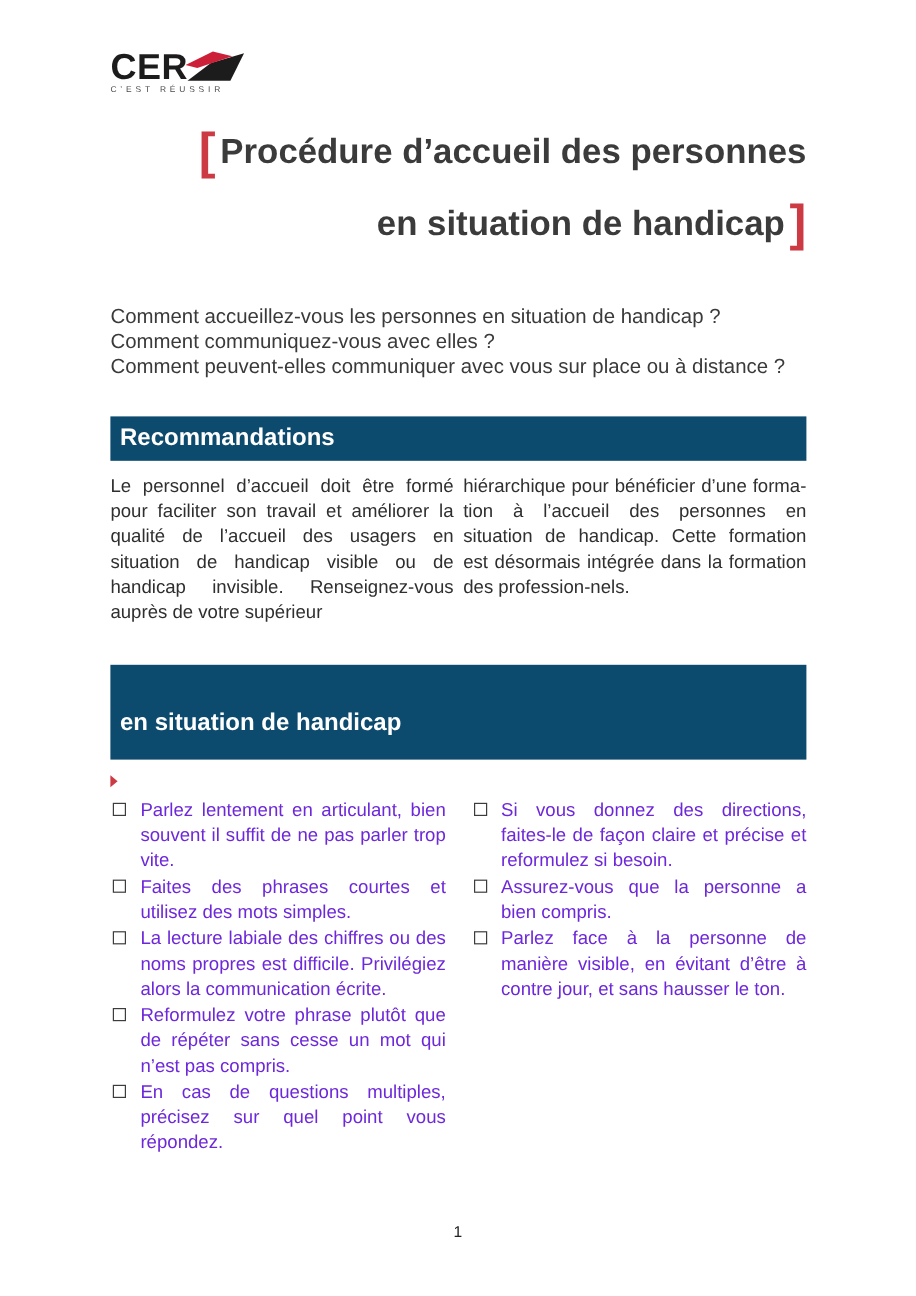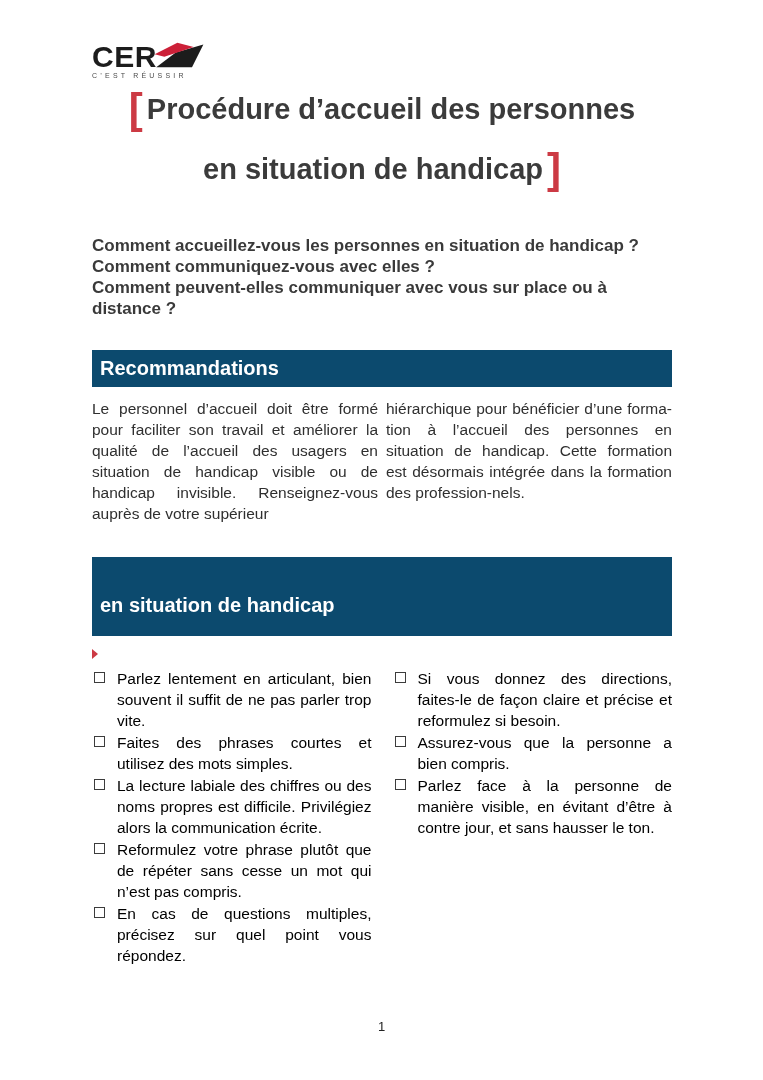--- a/index.html
+++ b/index.html
@@ -38,7 +38,8 @@
 
   
   .title-block {
-    text-align: center;
+    margin-top: 18px;
+    text-align: right;
     font-size: 29px;
     font-weight: bold;
     color: #3b3b3b;

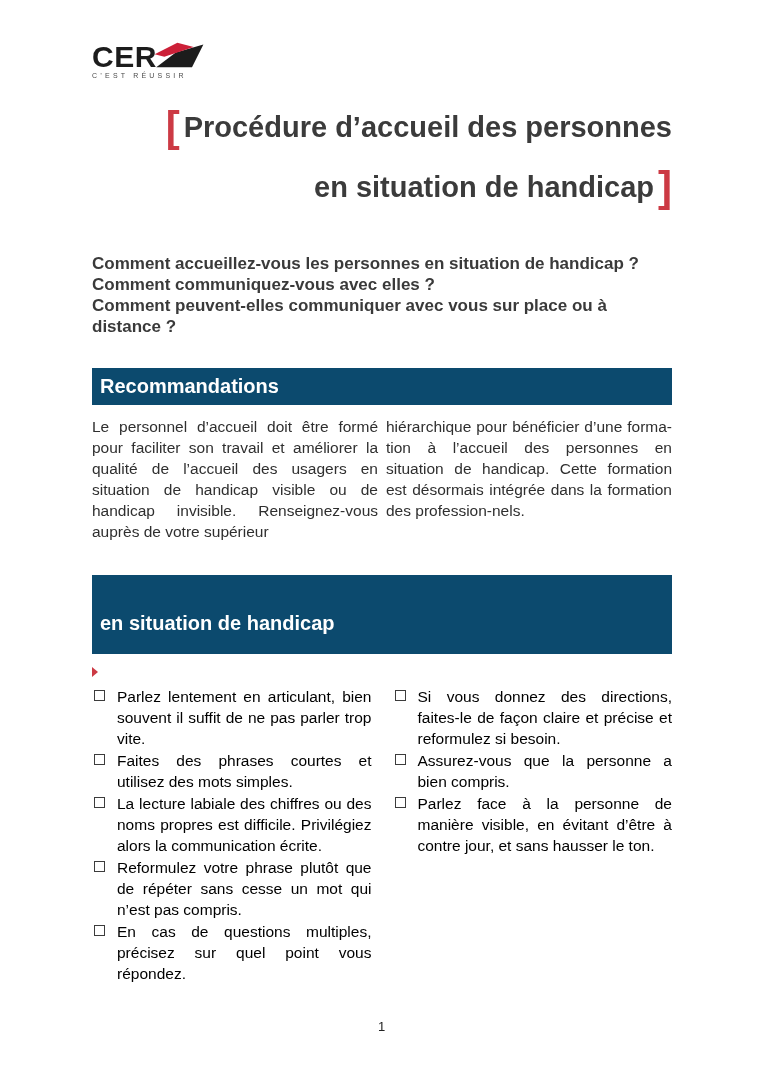--- a/index.html
+++ b/index.html
@@ -61,7 +61,6 @@
     font-size: 17px;
     line-height: 21px;
     color: #3a3a3a;
-    font-weight: bold;
   }
 
   

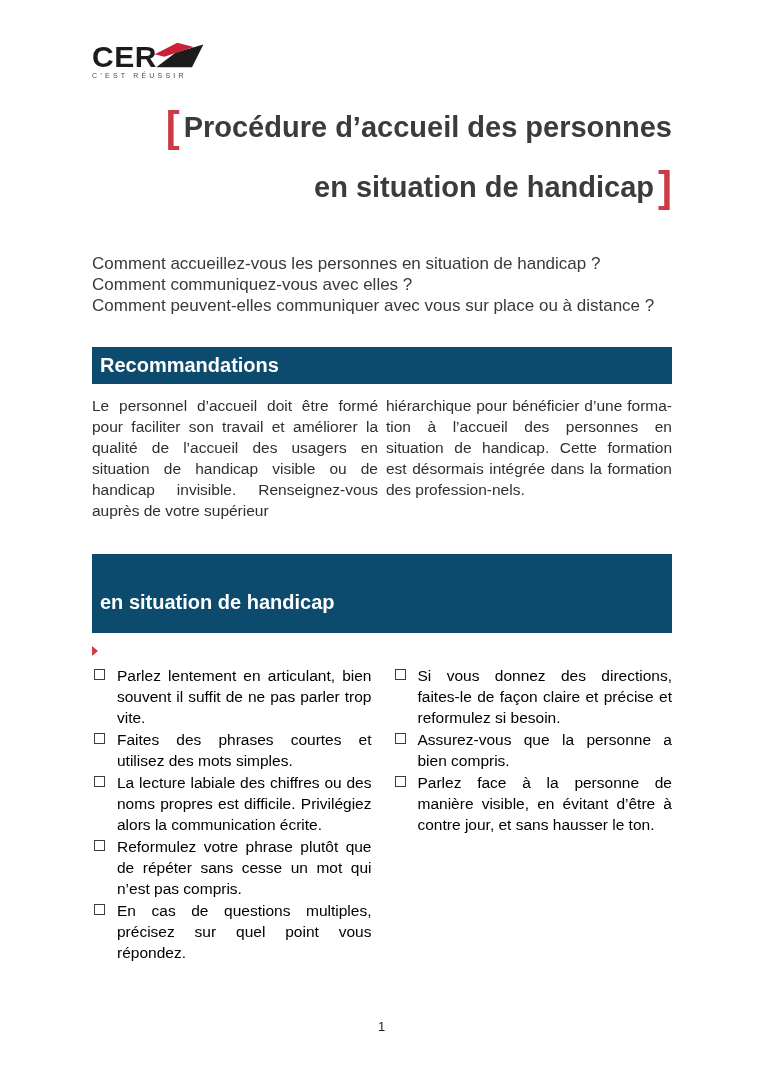--- a/index.html
+++ b/index.html
@@ -123,7 +123,7 @@
     display: flex;
     font-size: 15.5px;
     line-height: 21px;
-    color: #000000;
+    color: #6d28d9;
     margin-bottom: 1px;
   }
   .checkbox {

